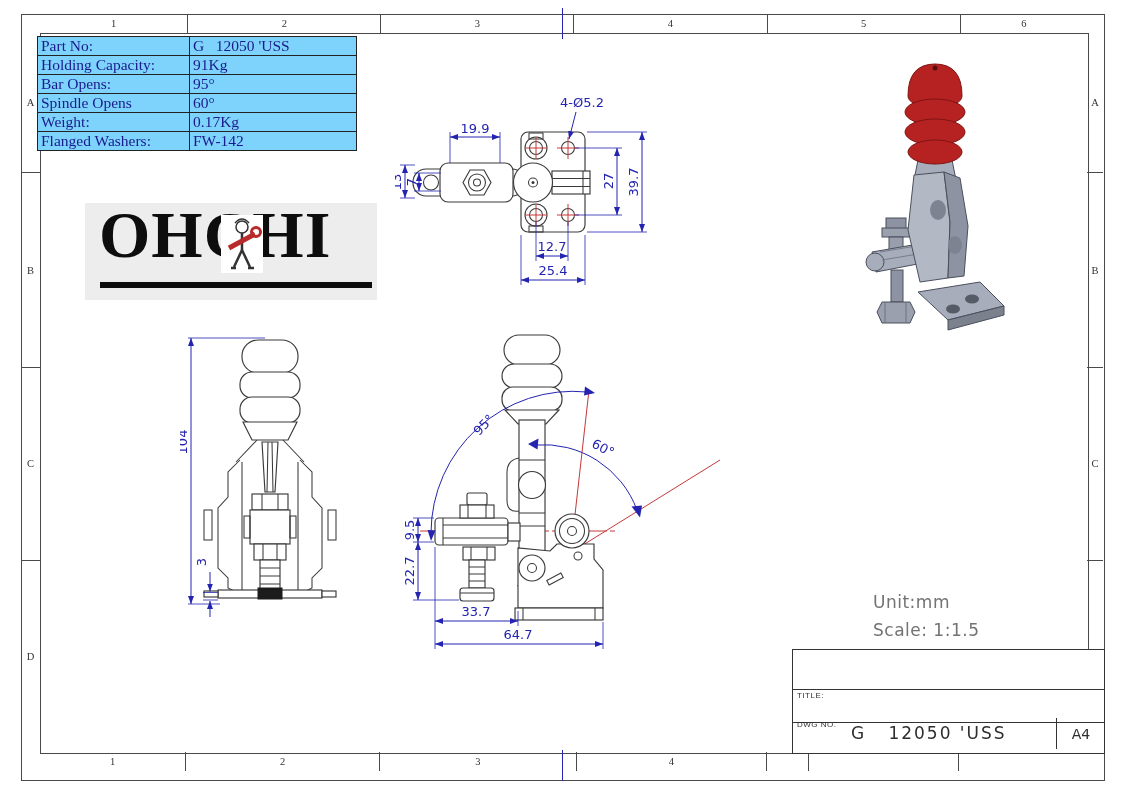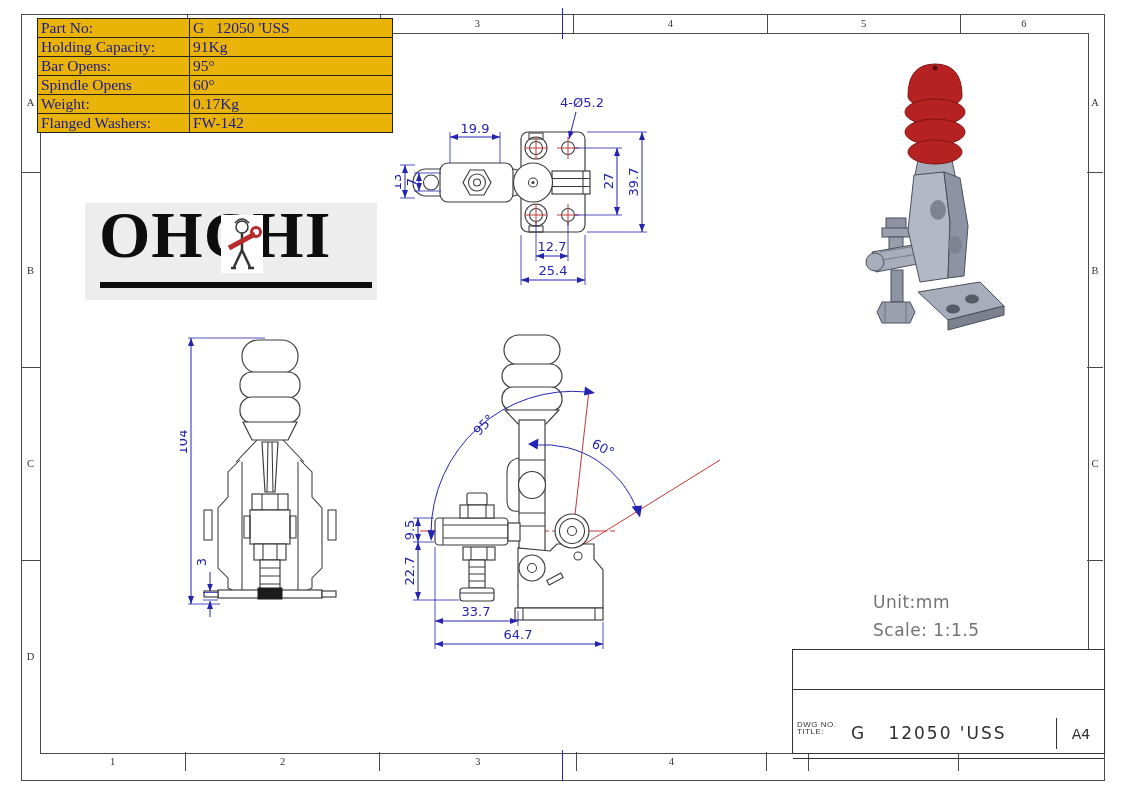--- a/index.html
+++ b/index.html
@@ -27,8 +27,8 @@
   .cmark{width:0;border-left:1.5px solid #2424b0;}
 
   
-  .spec{left:37px;top:18px;width:356px;border:1.6px solid #222;border-collapse:collapse;
-        background:#eab308;}
+  .spec{left:37px;top:36px;width:320px;border:1.6px solid #222;border-collapse:collapse;
+        background:#7dd3fc;}
   .spec td{border:1.3px solid #222;height:18px;padding:0 3px;
            font:15.5px "Liberation Serif",serif;color:#1a1a8c;white-space:pre;}
   .spec td.lbl{width:145px;}

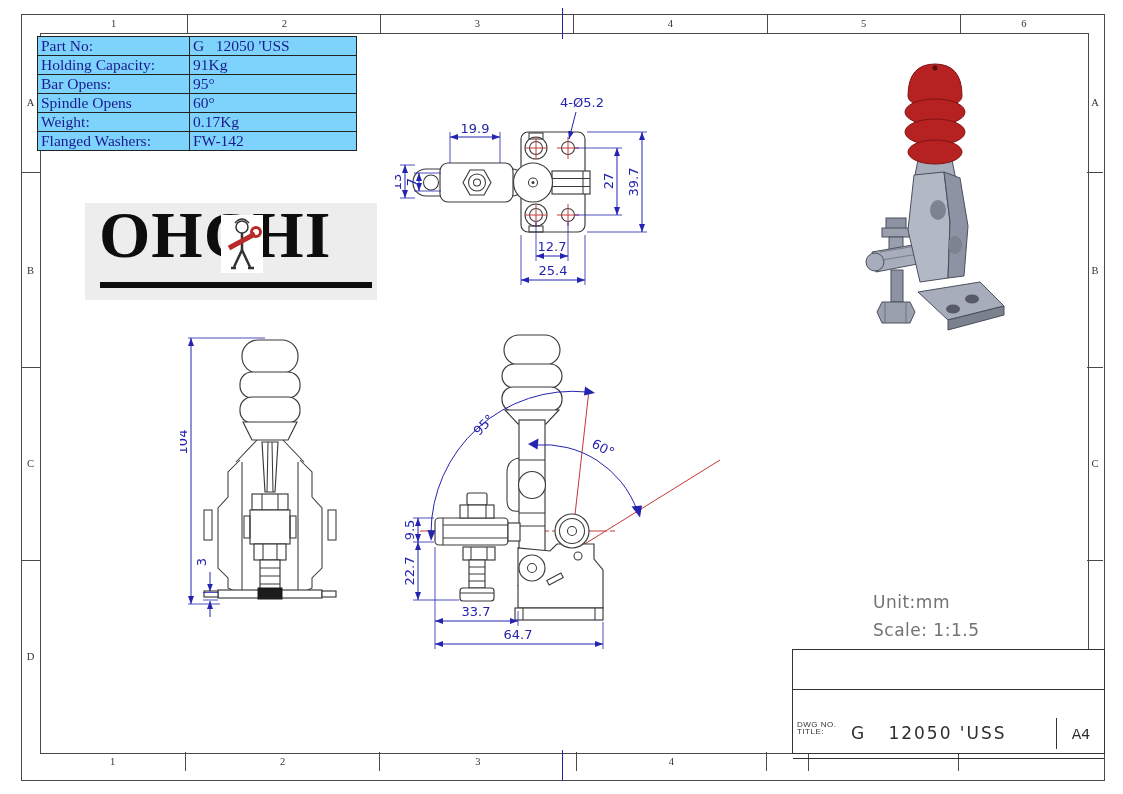--- a/index.html
+++ b/index.html
@@ -46,7 +46,7 @@
   
   .tblock{left:792px;top:649px;width:311px;height:103px;border:1.6px solid #333;background:#fff;}
   .tb-row1{position:absolute;left:0;top:0;width:100%;height:39px;border-bottom:1.3px solid #333;}
-  .tb-row2{position:absolute;left:0;top:39px;width:100%;height:33px;border-bottom:1.3px solid #333;margin-top:36px;}
+  .tb-row2{position:absolute;left:0;top:39px;width:100%;height:33px;border-bottom:1.3px solid #333;}
   .tb-row3{position:absolute;left:0;top:68px;width:100%;height:31px;}
   .tb-small{position:absolute;left:4px;top:2px;font:8px "Liberation Sans",sans-serif;color:#333;
             letter-spacing:0.5px;}

